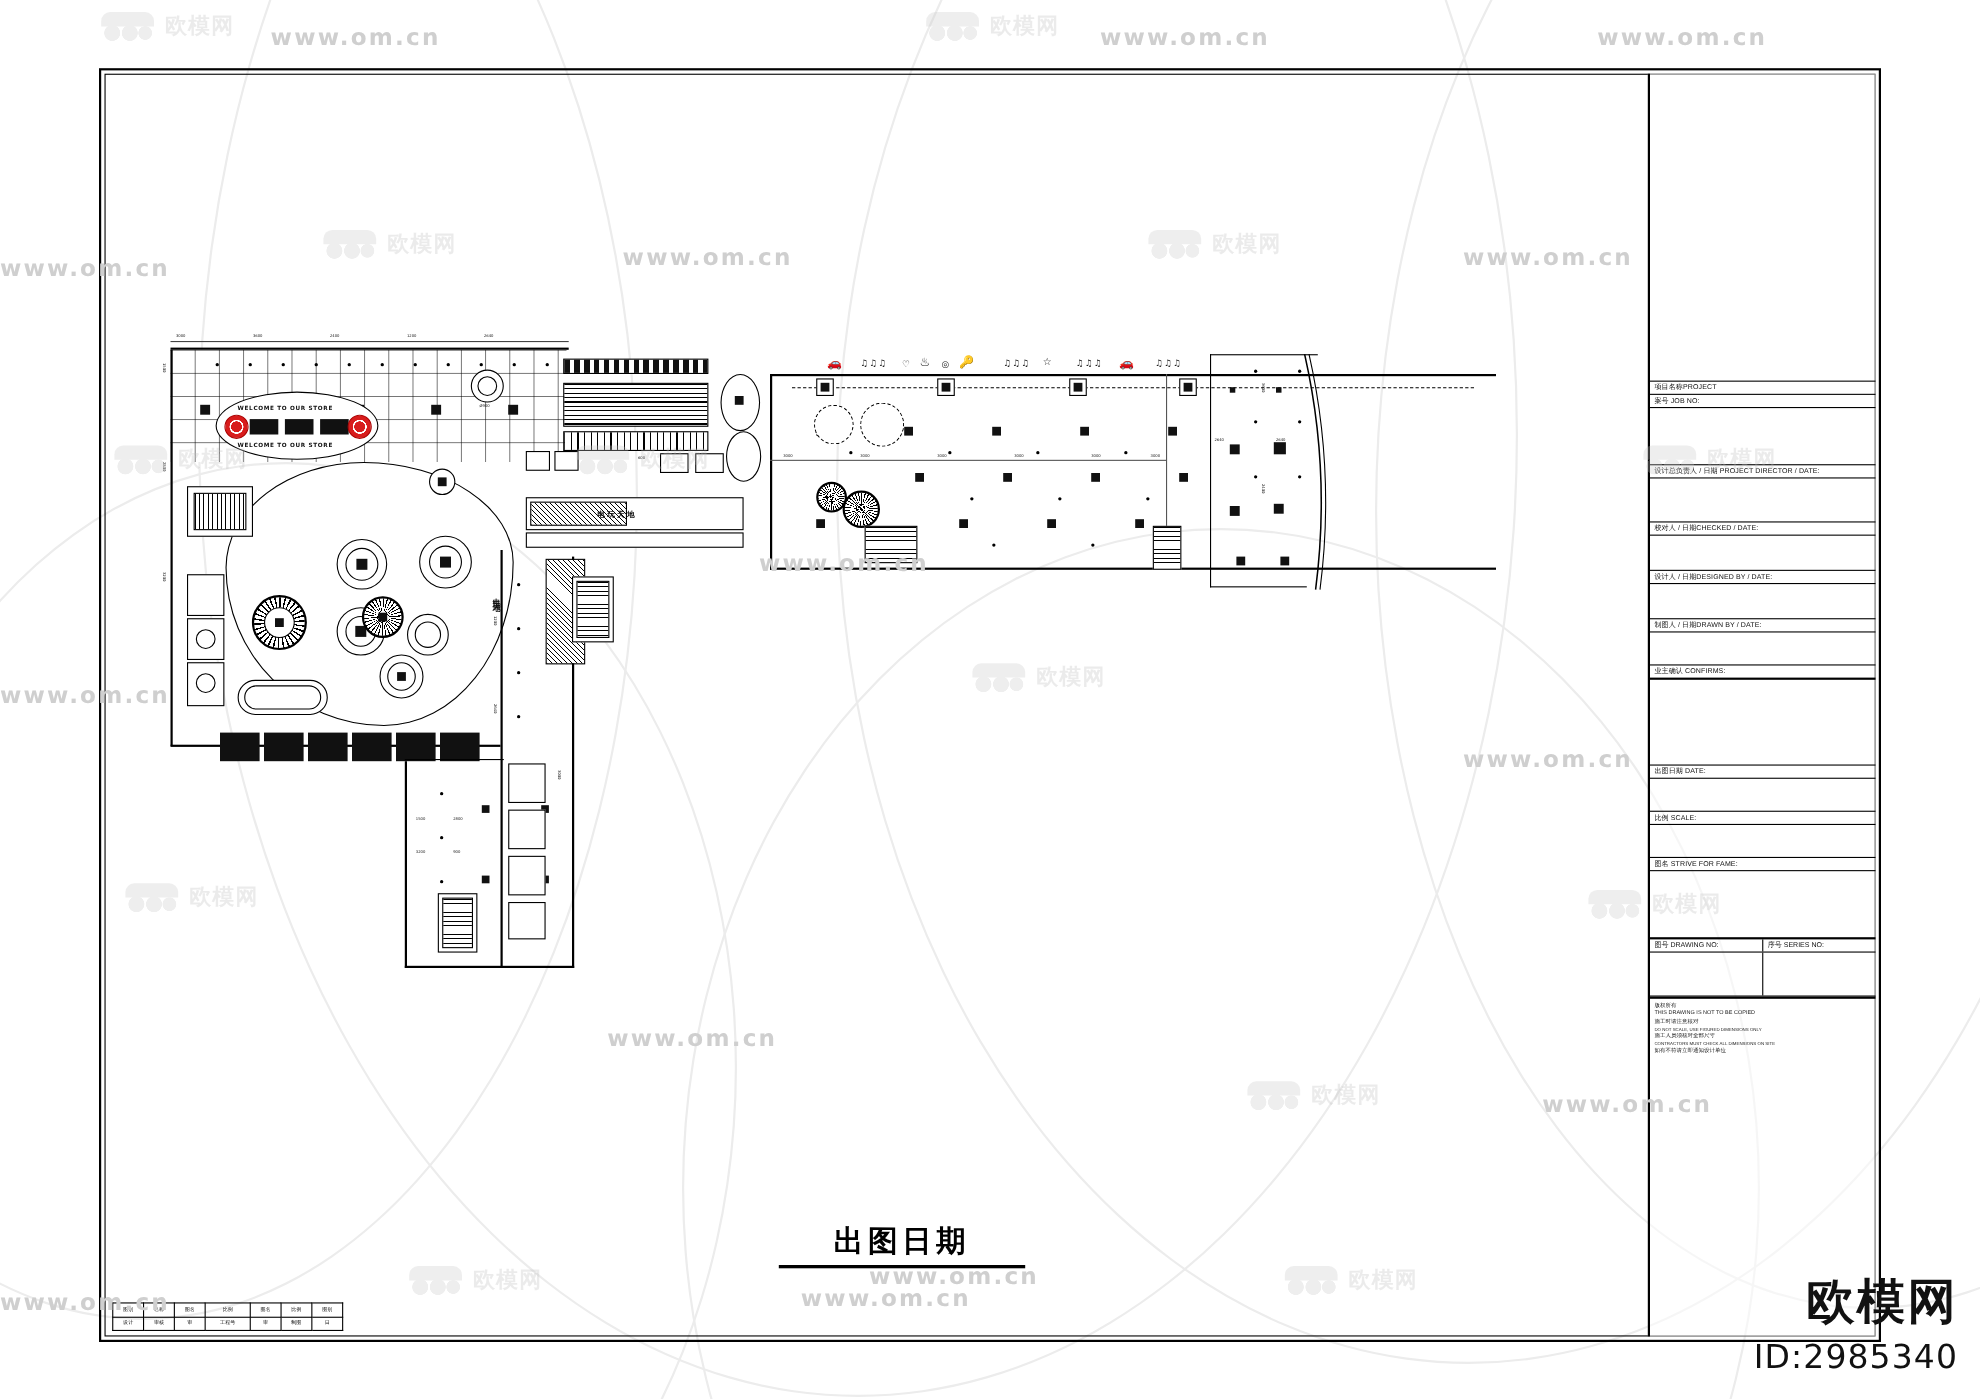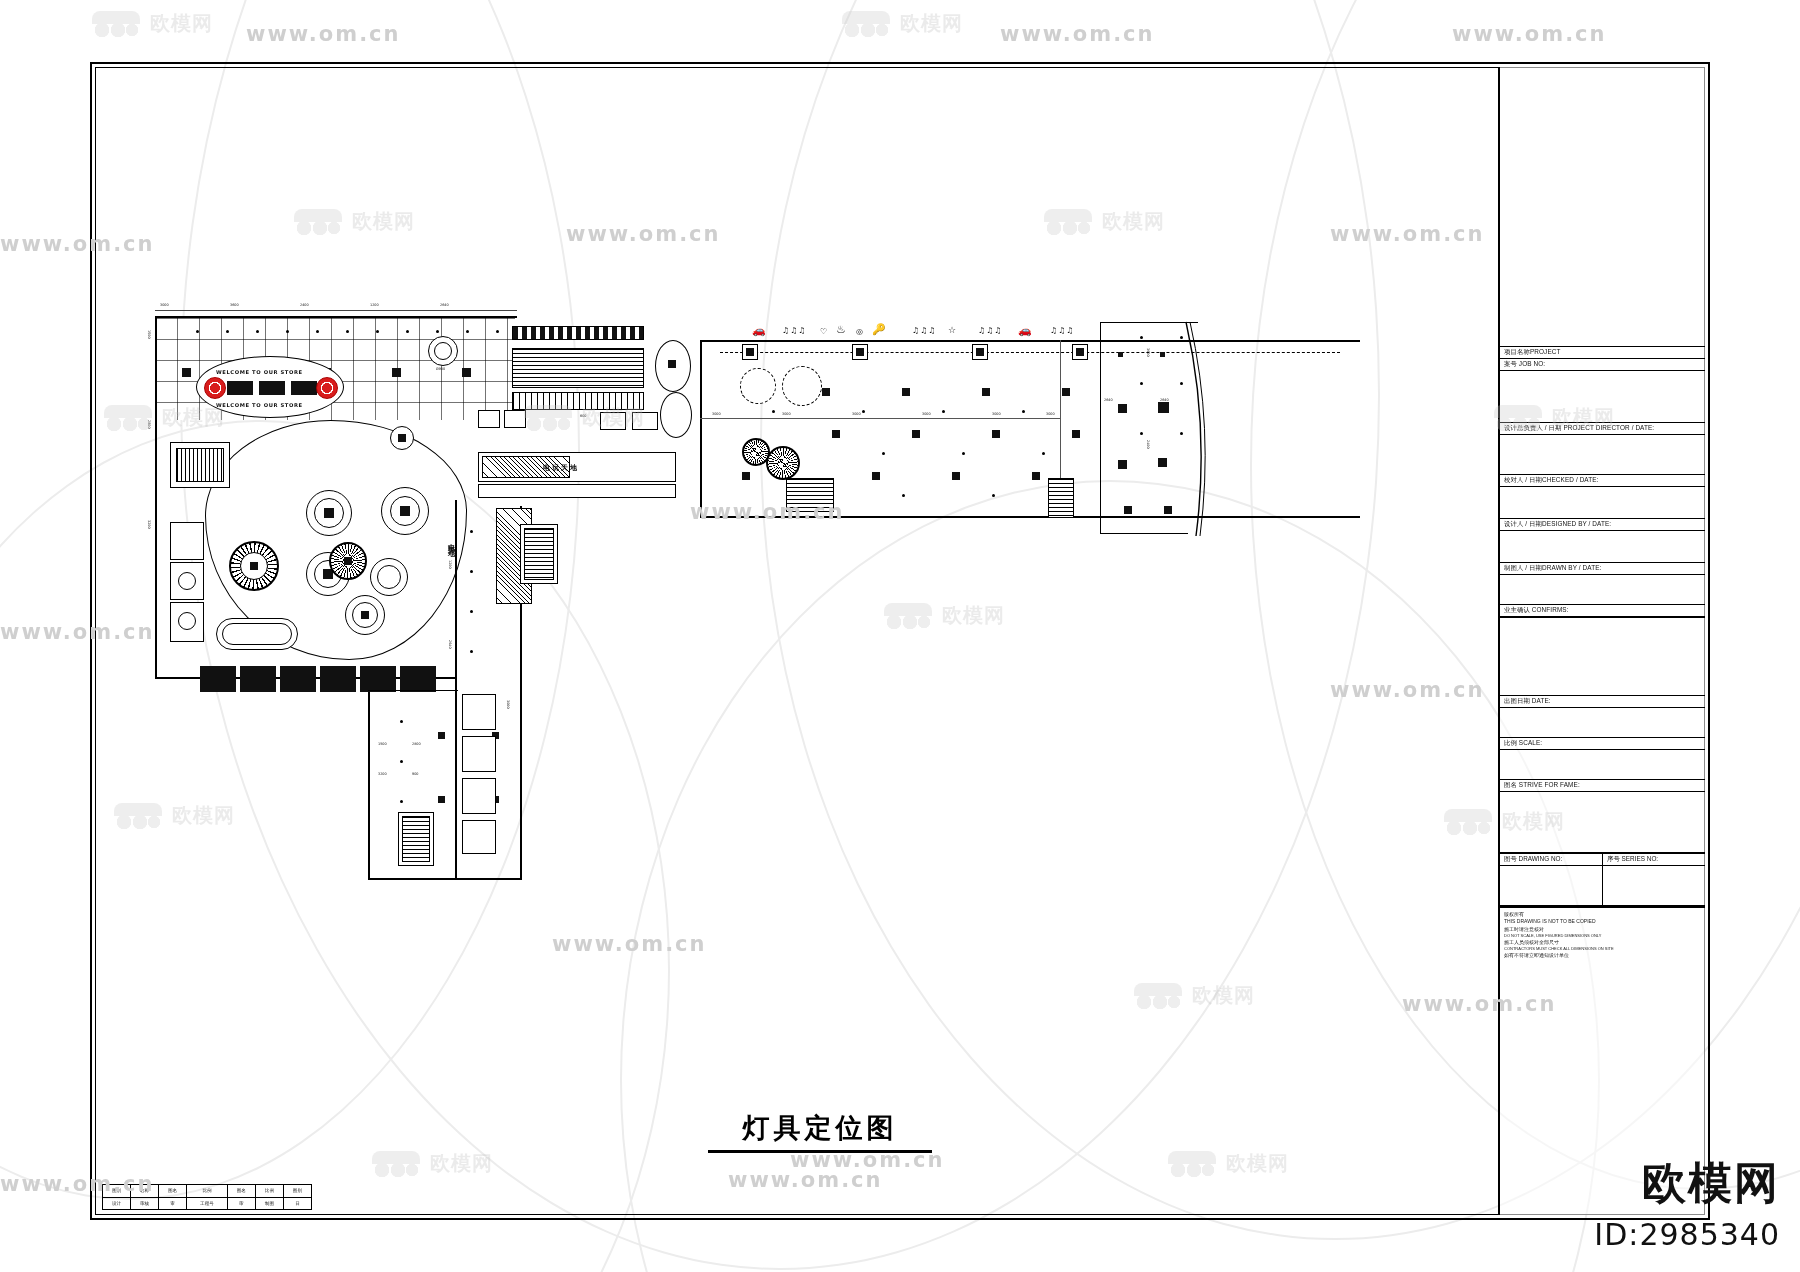--- a/index.html
+++ b/index.html
@@ -542,7 +542,7 @@
 </div>
 
 <div id="dwg-title">
-  <div class="t">灯具定位图</div>
+  <div class="t">出图日期</div>
   <div class="rule"></div>
 </div>
 

